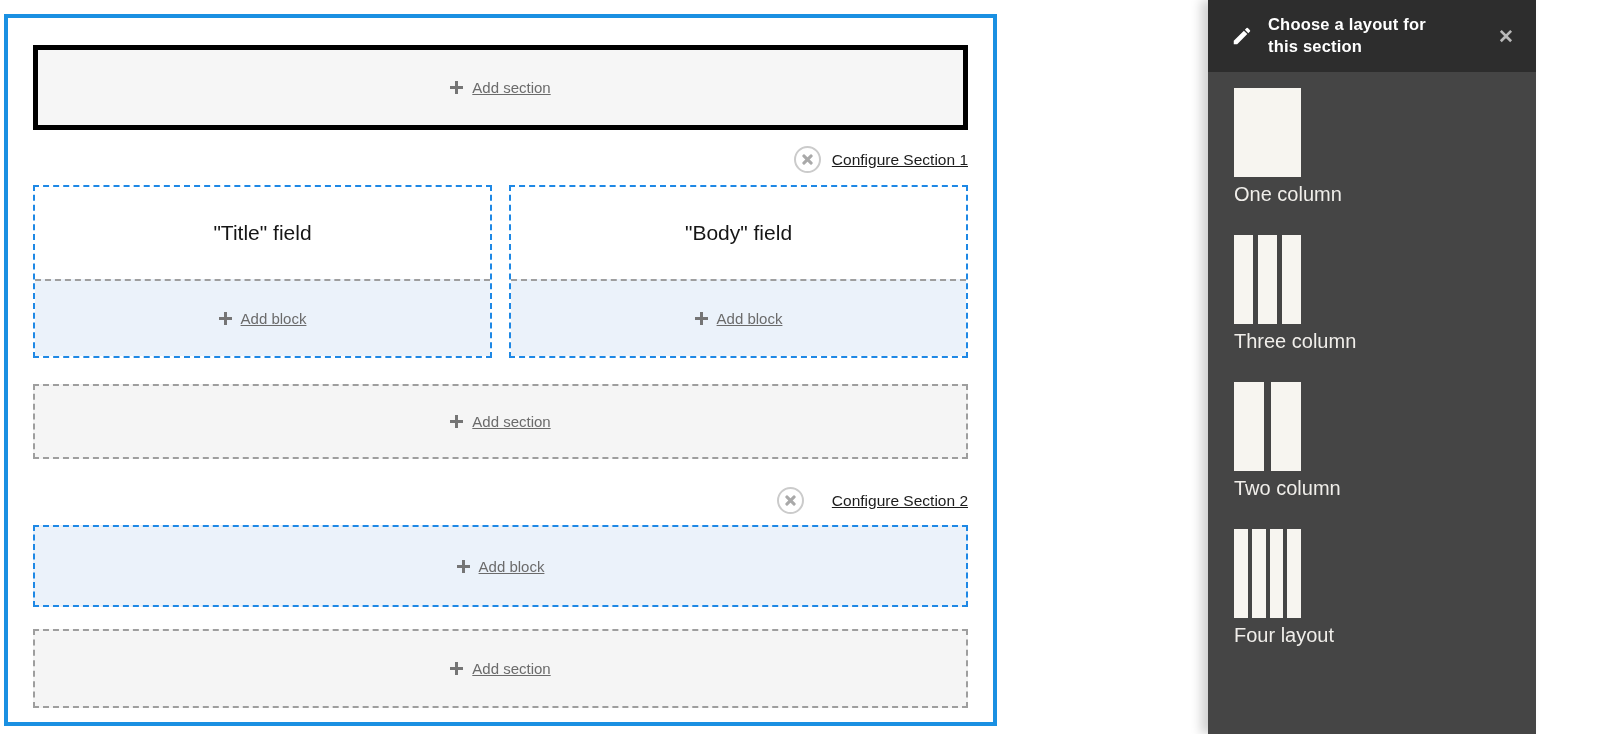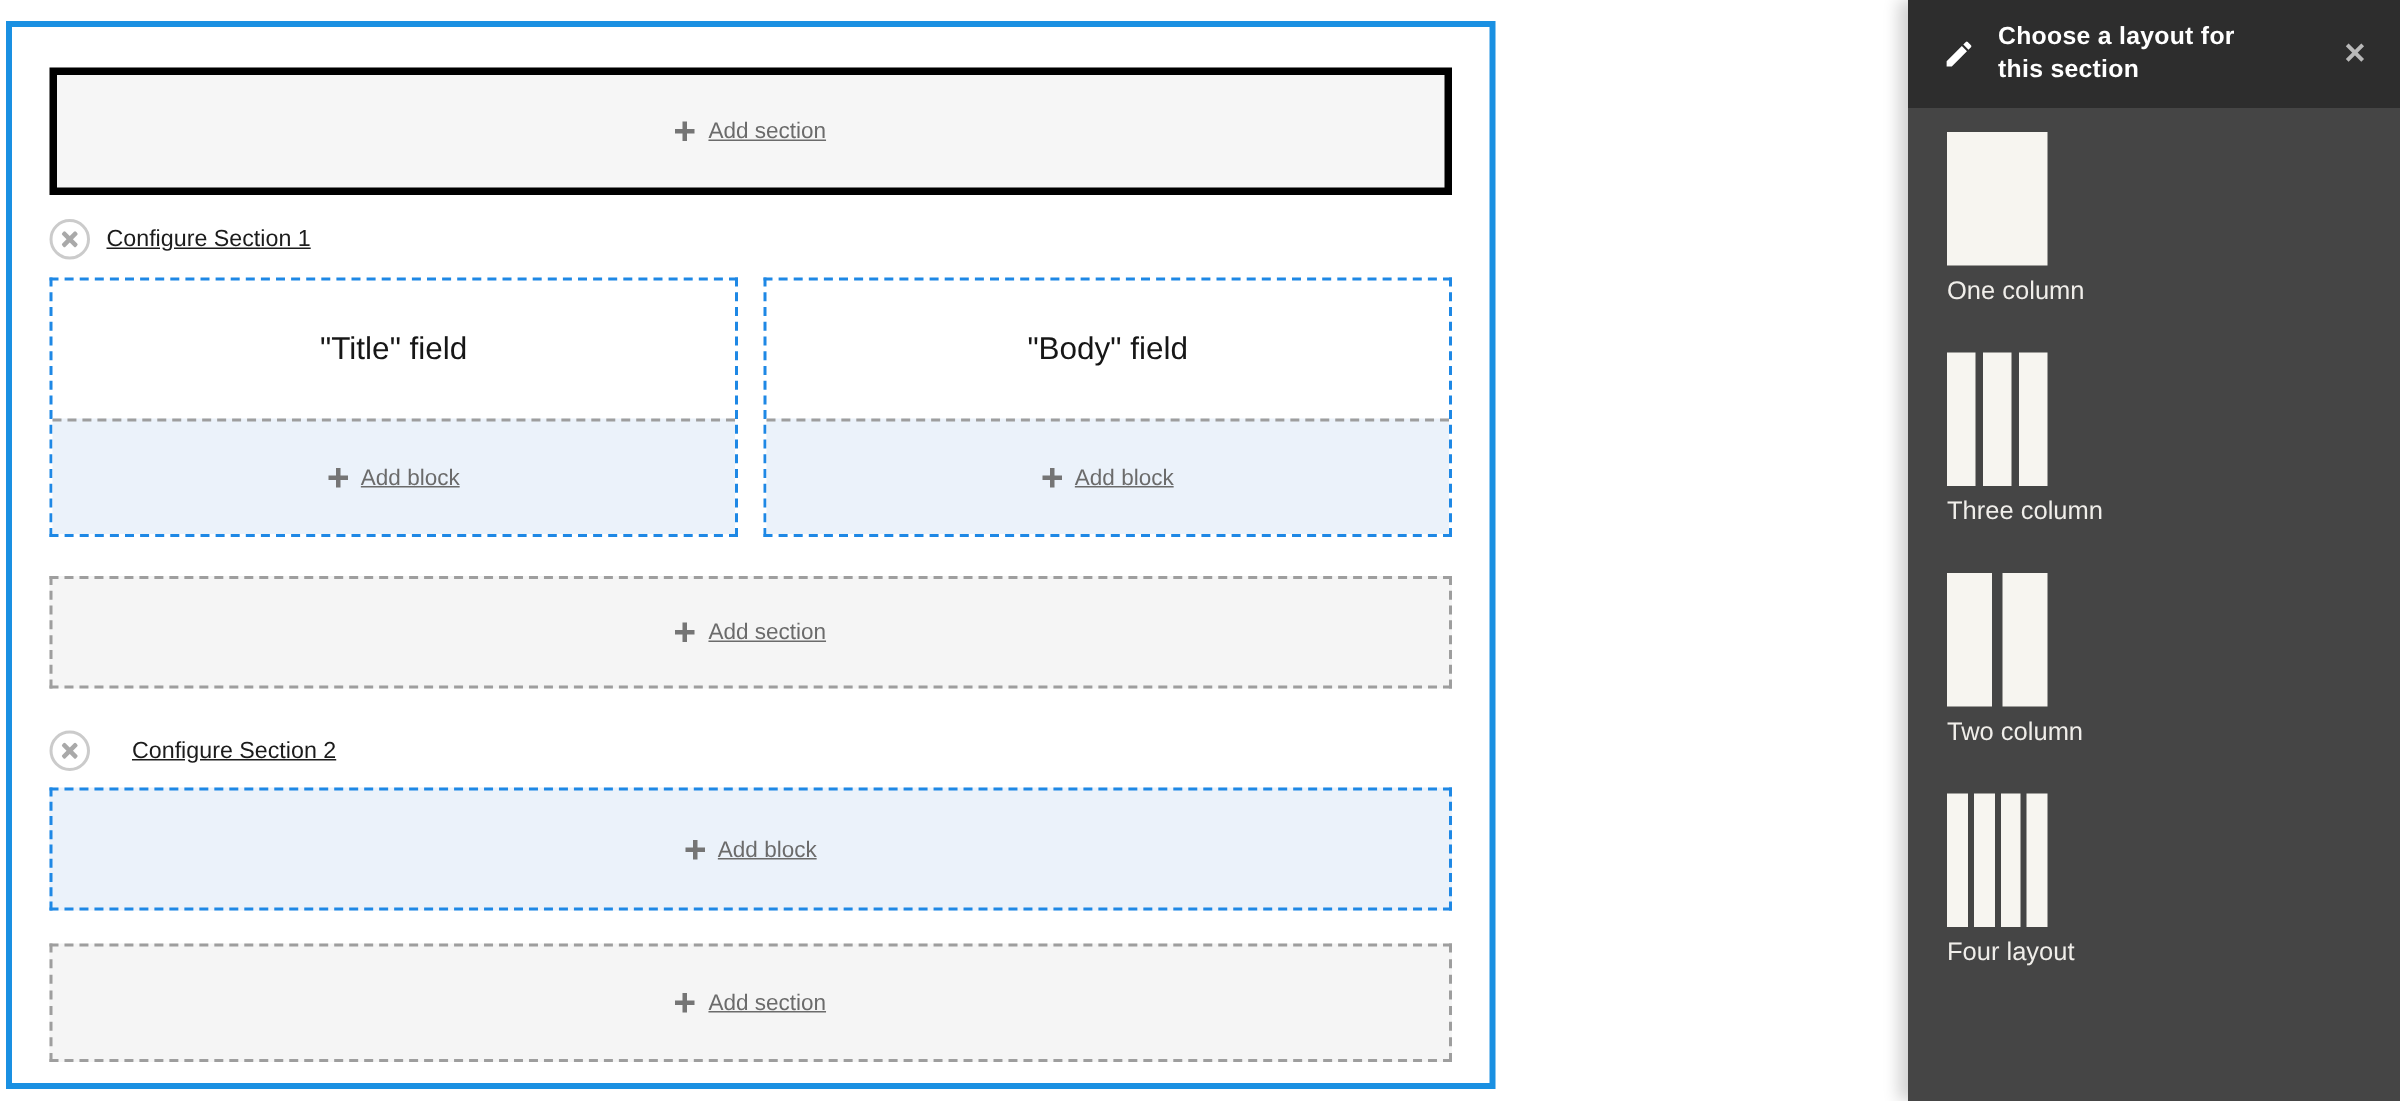--- a/index.html
+++ b/index.html
@@ -80,7 +80,7 @@
 
   
   .sidebar{
-    position:absolute;left:1272px;top:0;width:328px;height:734px;
+    position:absolute;left:1208px;top:0;width:328px;height:734px;
     background:#454545;box-shadow:-7px 0 10px rgba(0,0,0,0.18);
   }
   .sidebar-header{

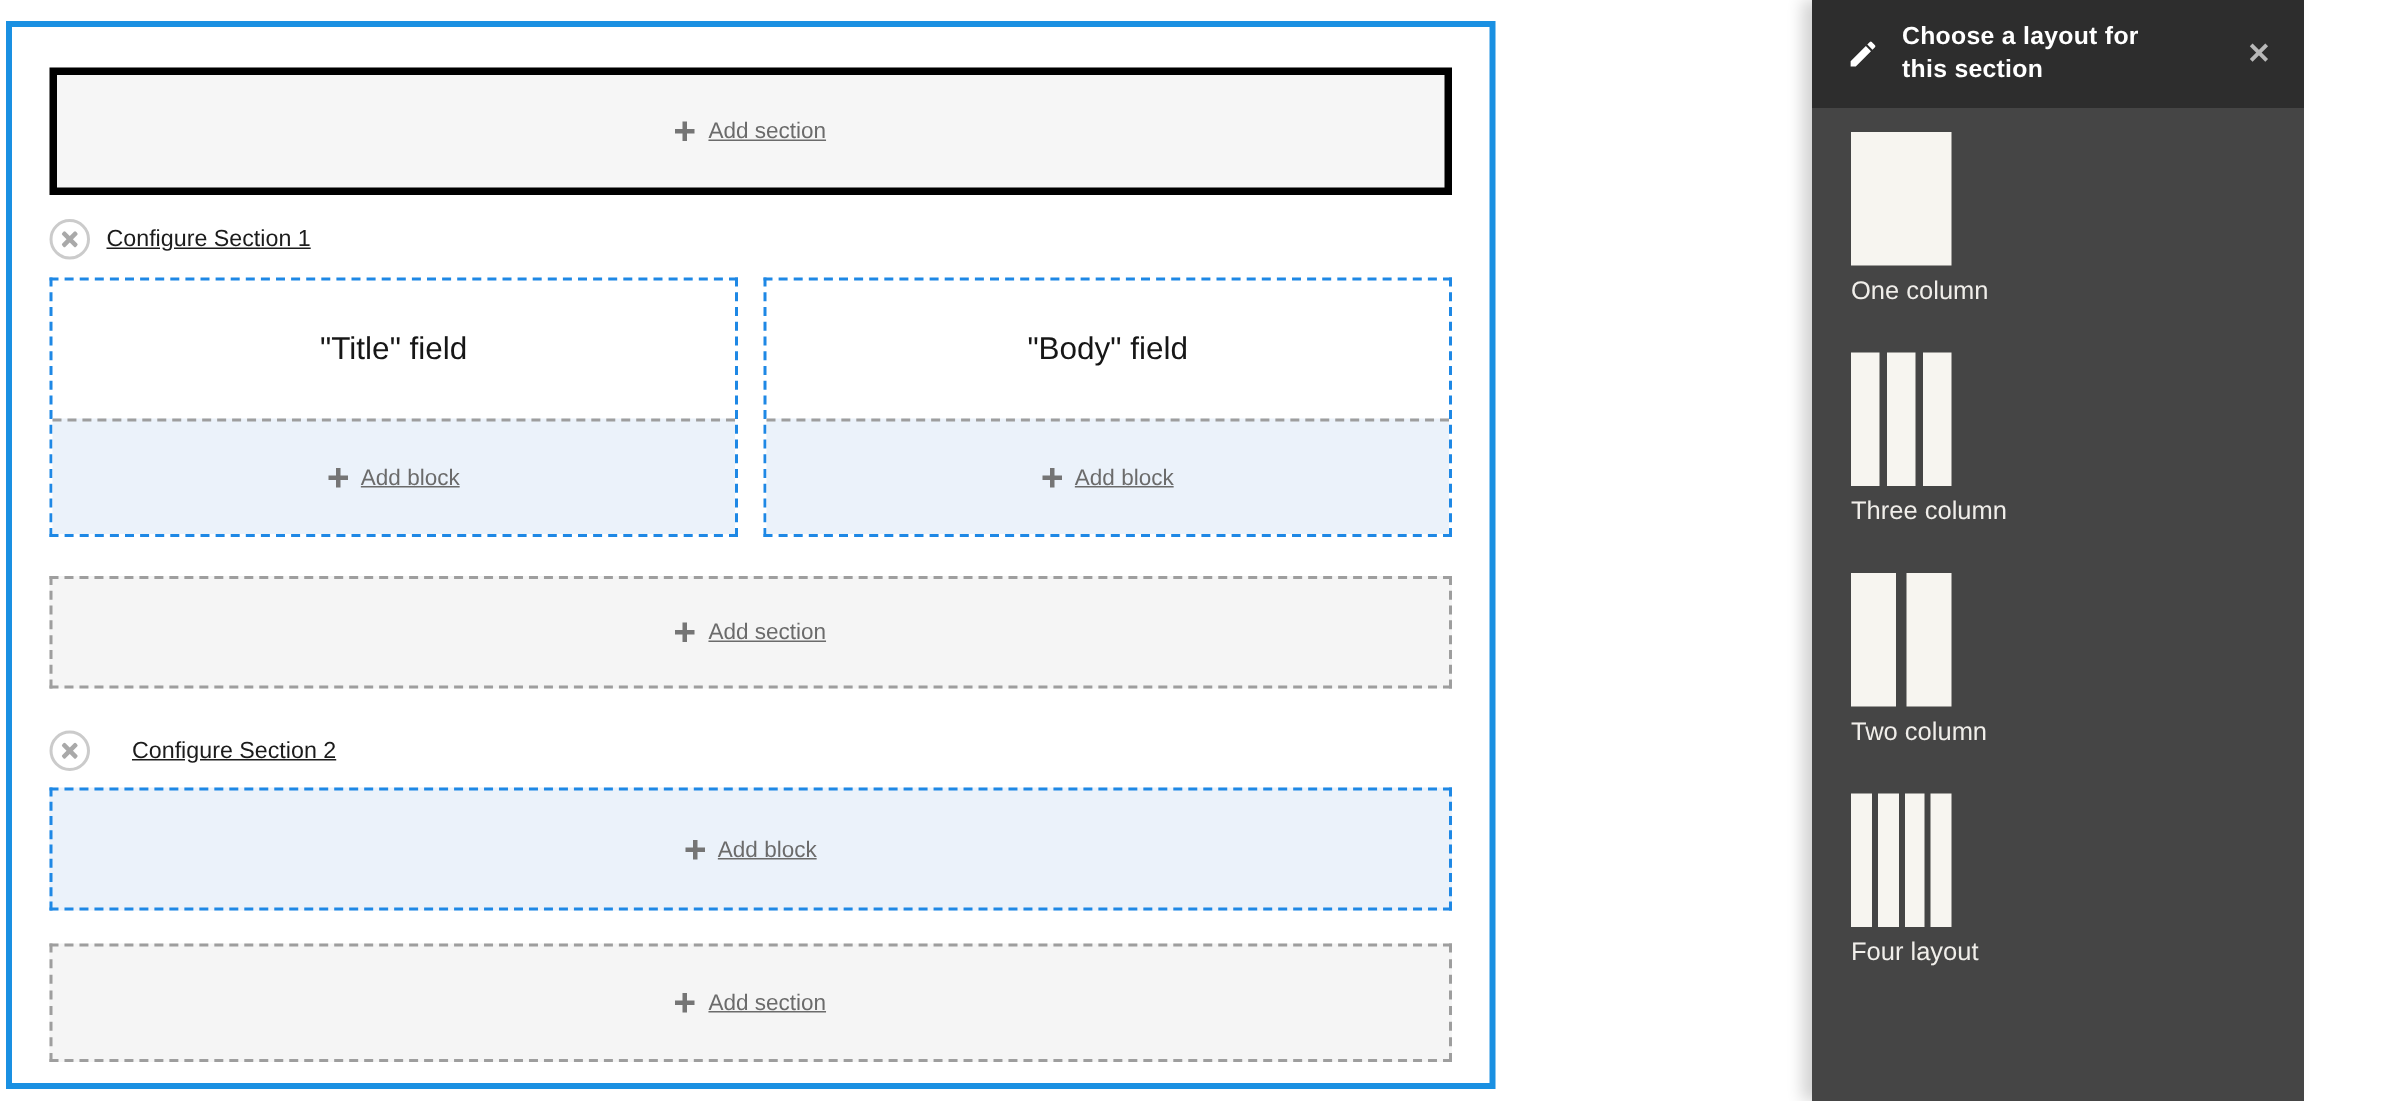--- a/index.html
+++ b/index.html
@@ -34,7 +34,7 @@
 
   .configure-row{
     display:flex;align-items:center;gap:11px;height:27px;
-    margin-top:16px;margin-bottom:12px;
+    margin-top:16px;margin-bottom:12px;justify-content:flex-end;
   }
   .remove-btn{
     width:27px;height:27px;box-sizing:border-box;flex:none;

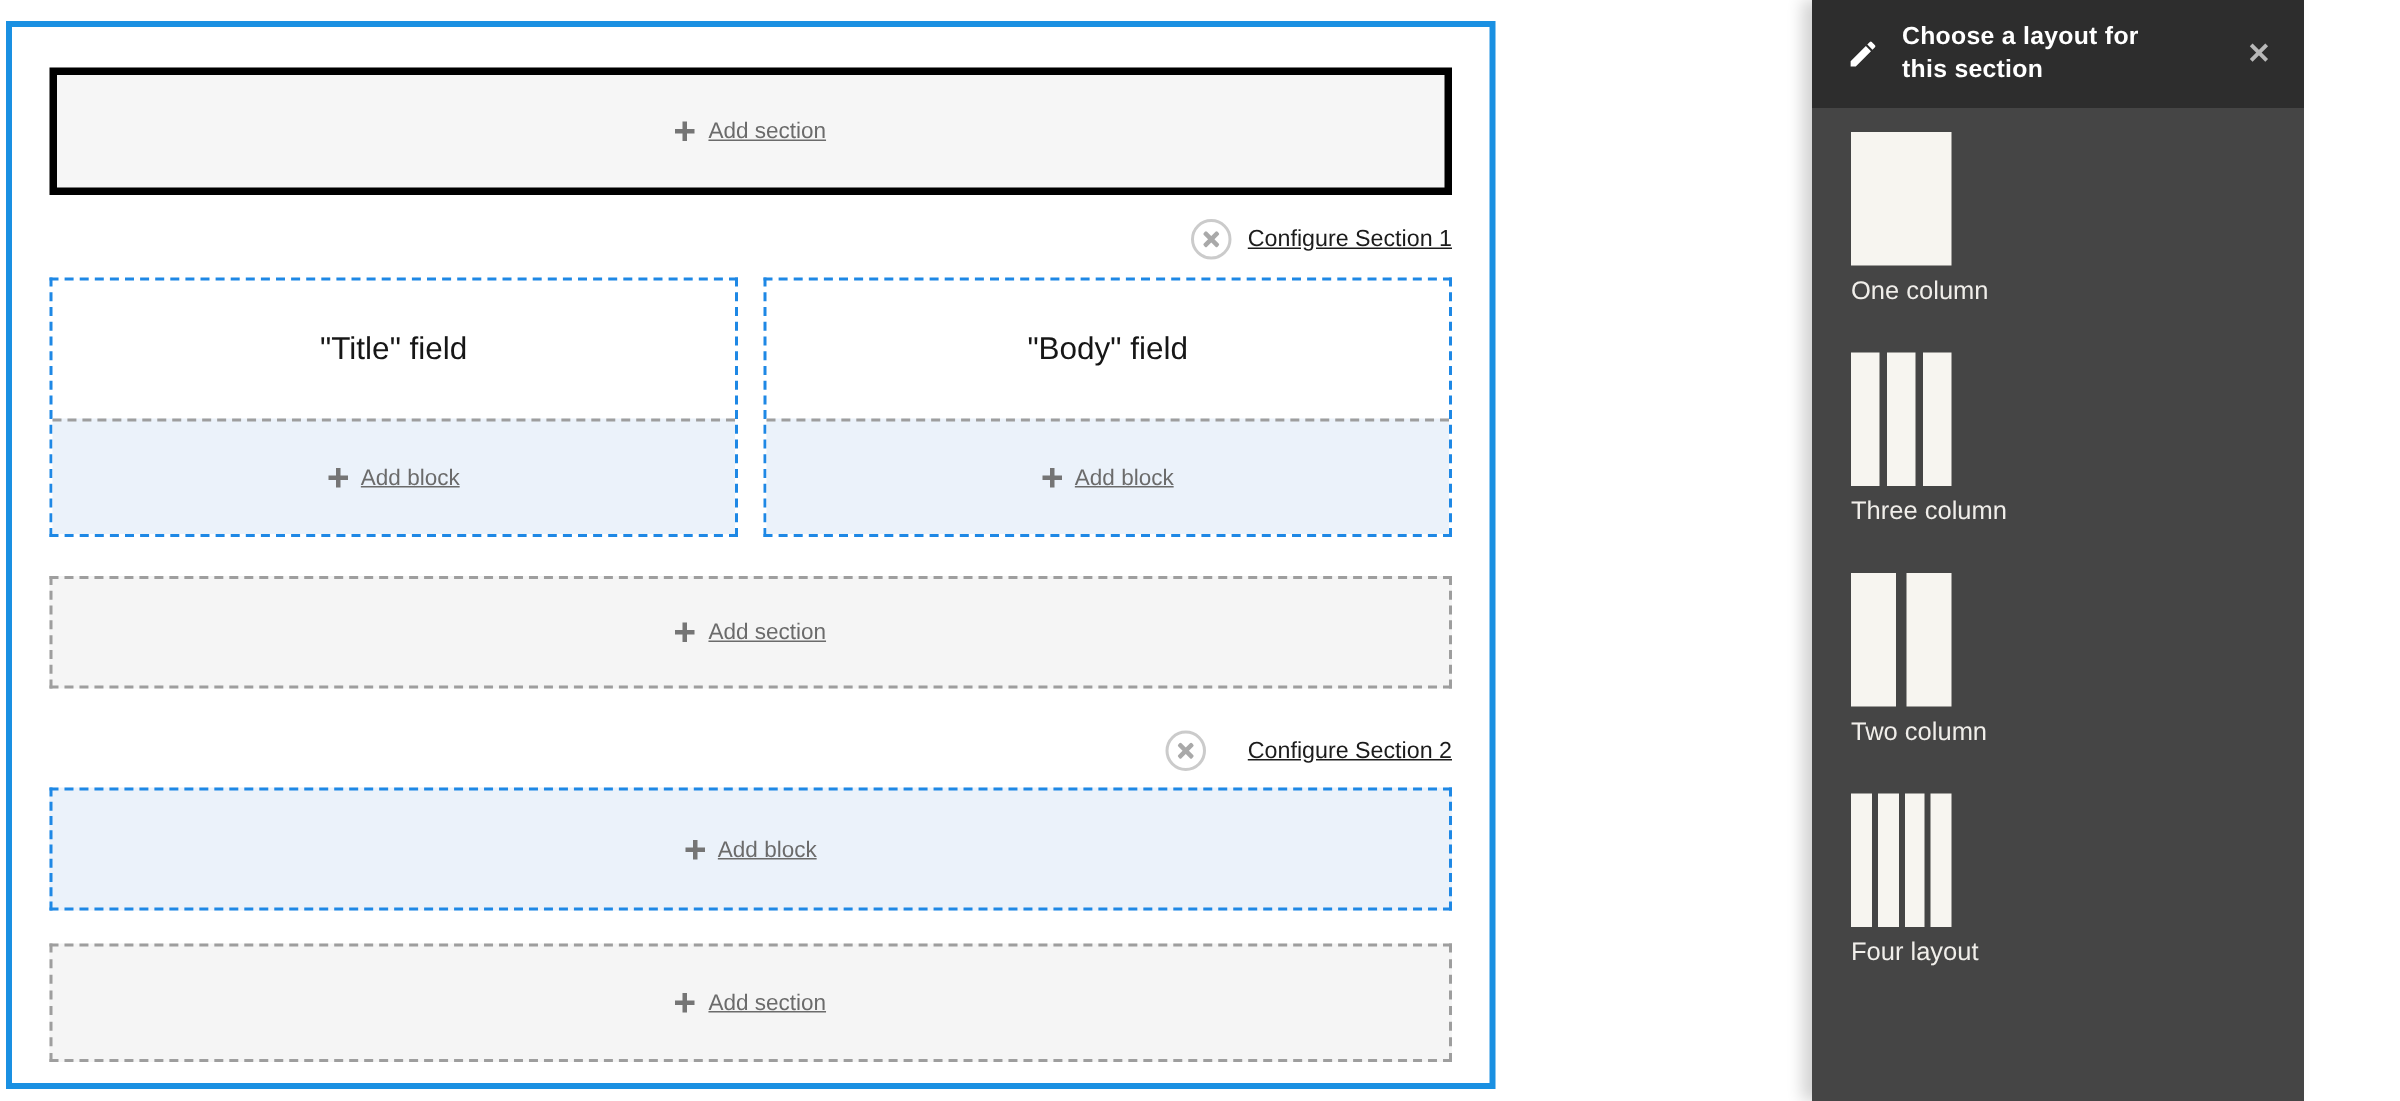--- a/index.html
+++ b/index.html
@@ -104,7 +104,7 @@
   .option-preview.cols-2{gap:7px;}
   .option-preview.cols-3{gap:5px;}
   .option-preview.cols-4{gap:4px;}
-  .option-label{margin-top:7px;color:#f0eeea;font-size:17px;line-height:20px;}
+  .option-label{margin-top:7px;color:#f0eeea;font-size:20px;line-height:20px;}
 </style>
 </head>
 <body>

